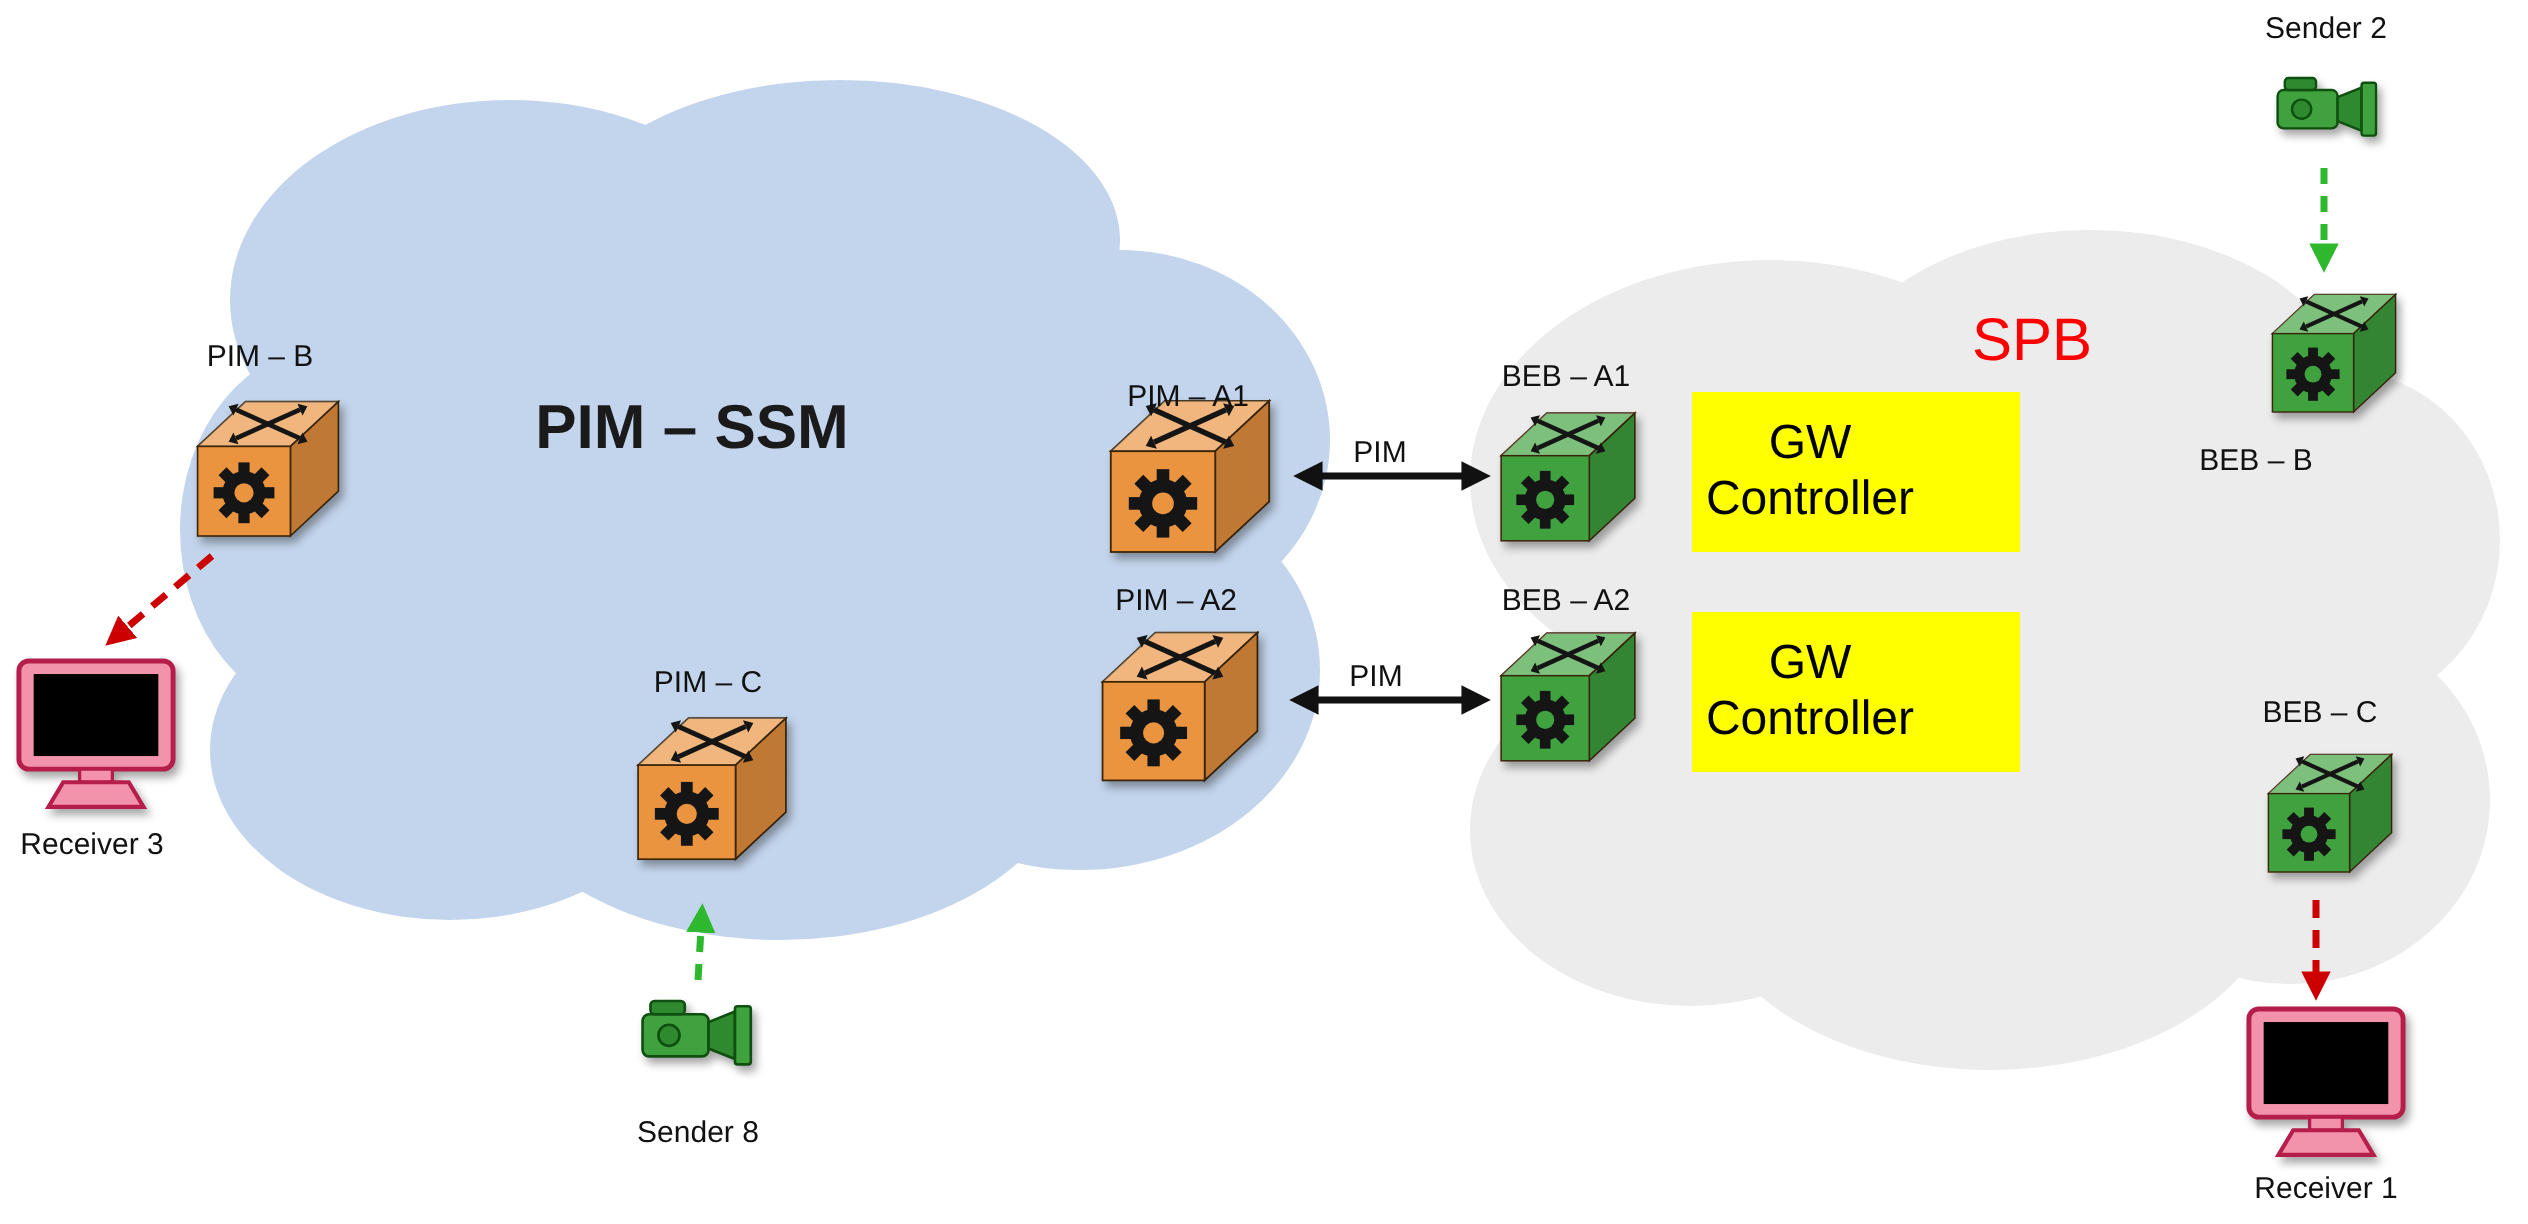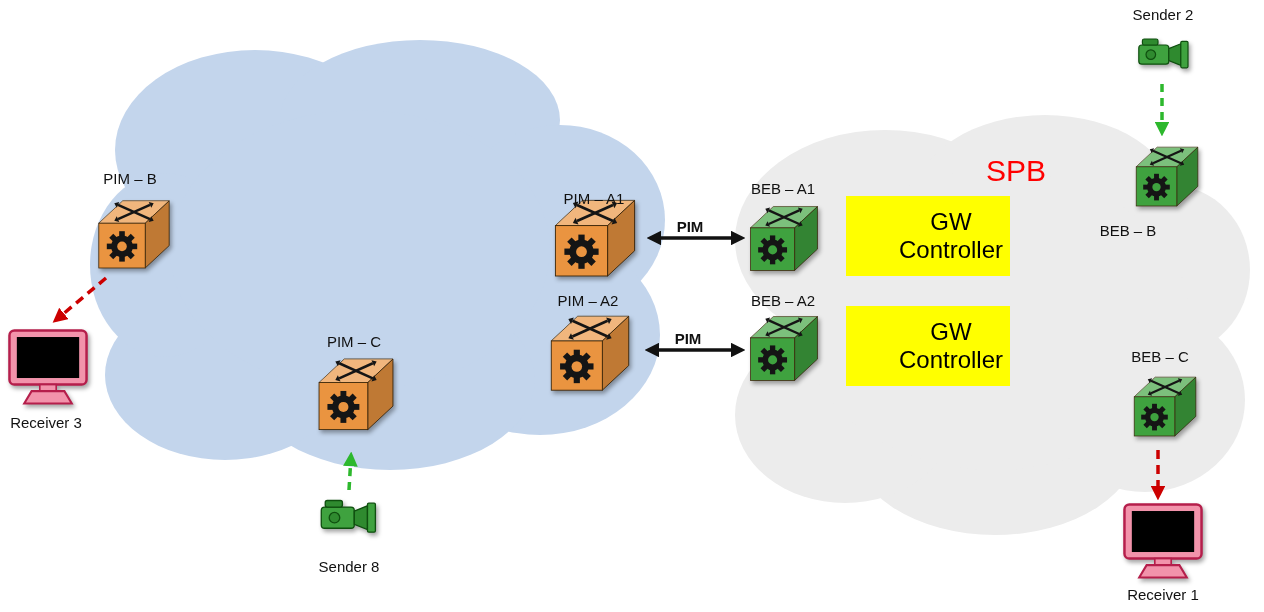--- a/index.html
+++ b/index.html
@@ -142,6 +142,7 @@
     </g>
   </svg>
 
+  <div class="cloud-title" style="left:346px;top:196px">PIM – SSM</div>
   <div class="spb-title" style="left:1016px;top:154px">SPB</div>
 
   <div class="gw-box" style="left:846px;top:196px">

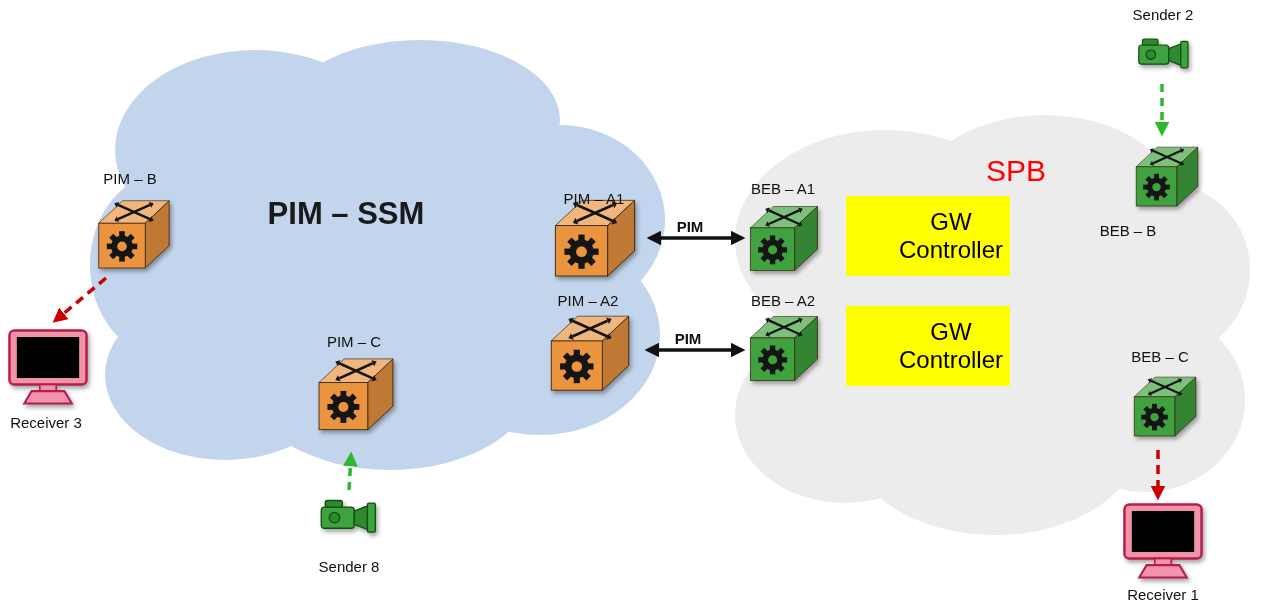--- a/index.html
+++ b/index.html
@@ -16,7 +16,7 @@
   }
   .link-label {
     position:absolute; transform:translateX(-50%);
-    font-weight:bold; font-size:15px; color:#111; white-space:nowrap;
+    font-weight:normal; font-size:15px; color:#111; white-space:nowrap;
   }
   .cloud-title {
     position:absolute; transform:translateX(-50%);

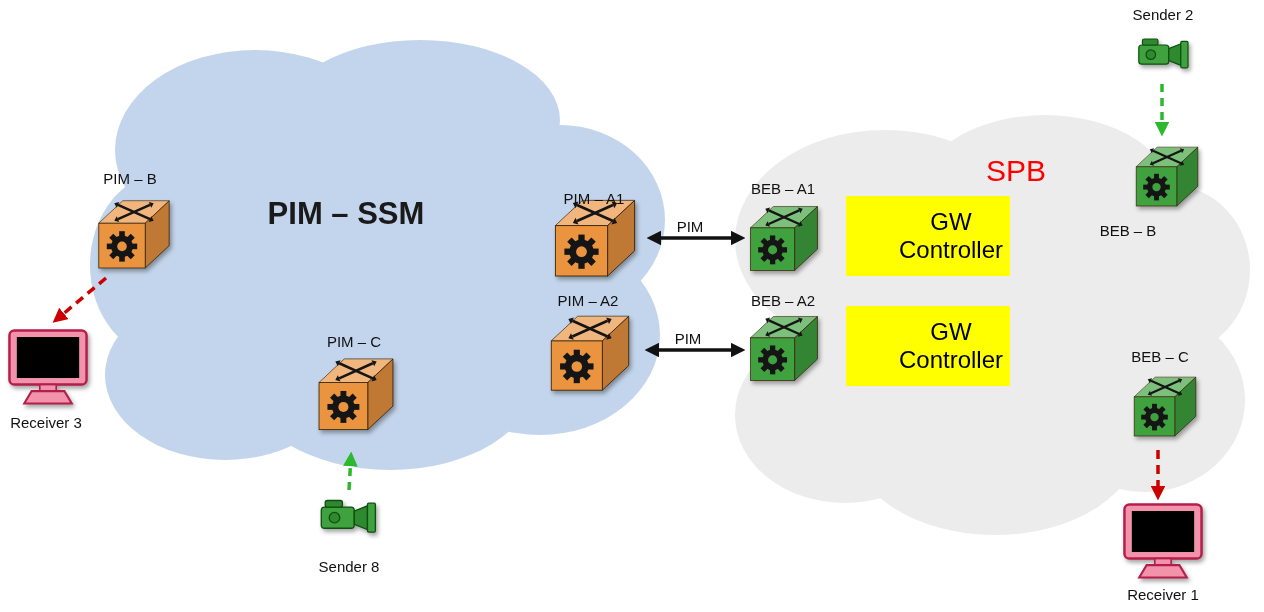--- a/index.html
+++ b/index.html
@@ -28,7 +28,7 @@
   }
   .gw-box {
     position:absolute; width:164px; height:80px; background:#ffff00;
-    display:flex; align-items:center; justify-content:flex-end;
+    display:flex; align-items:center; justify-content:flex-start;
   }
   .gw-box span {
     display:block; width:118px; text-align:center;

